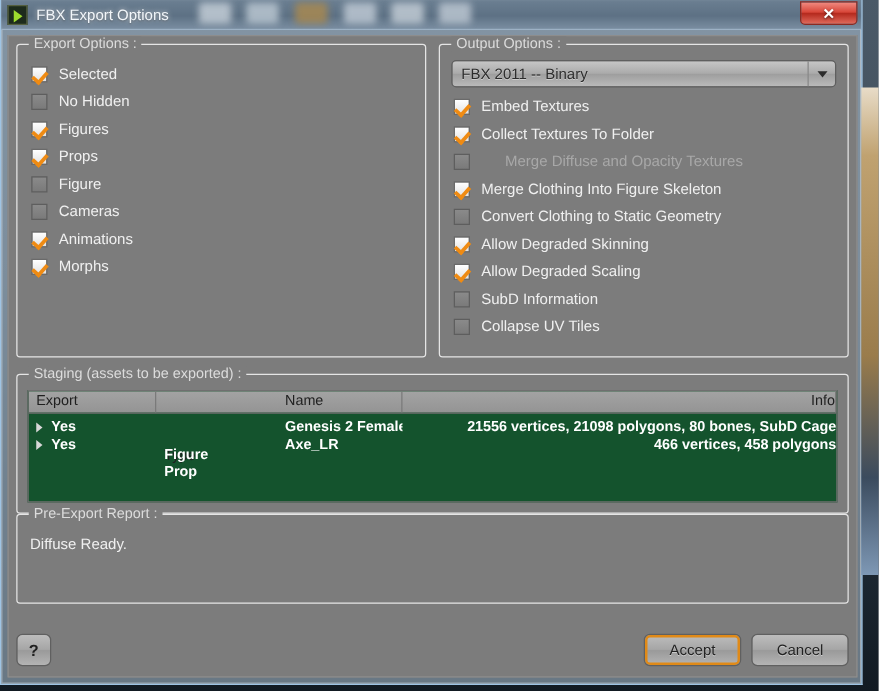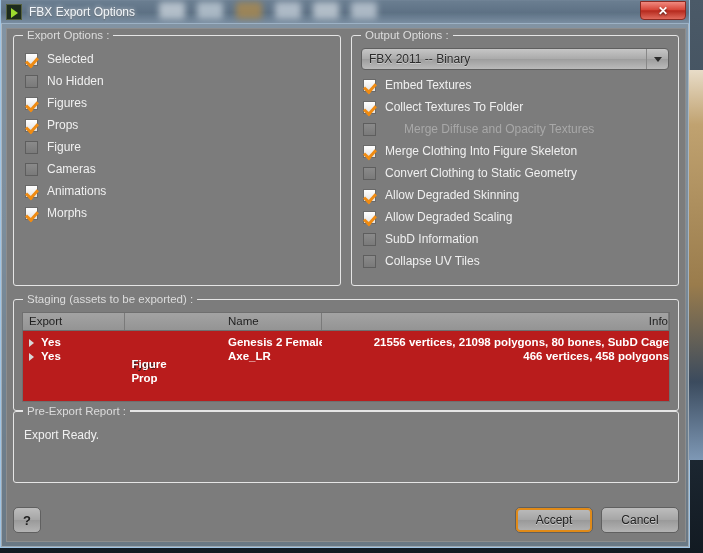--- a/index.html
+++ b/index.html
@@ -211,7 +211,7 @@
   #table {
     height: 90px;
     border: 1px solid #6f6f6f;
-    background: #b91c1c;
+    background: #14532d;
     overflow: hidden;
   }
   #thead {

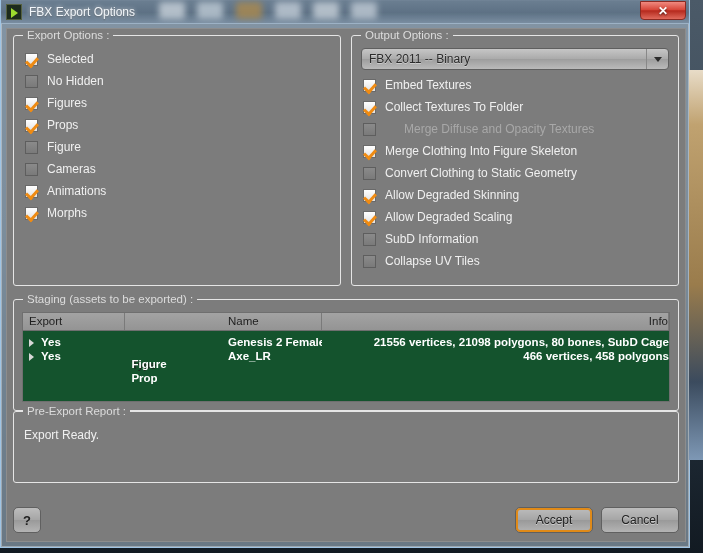--- a/index.html
+++ b/index.html
@@ -427,7 +427,7 @@
 
       <div id="report" class="group">
         <div class="glabel">Pre-Export Report :</div>
-        <div id="report-text">Export Ready.</div>
+        <div id="report-text">Diffuse Ready.</div>
       </div>
 
       <div id="footer">

